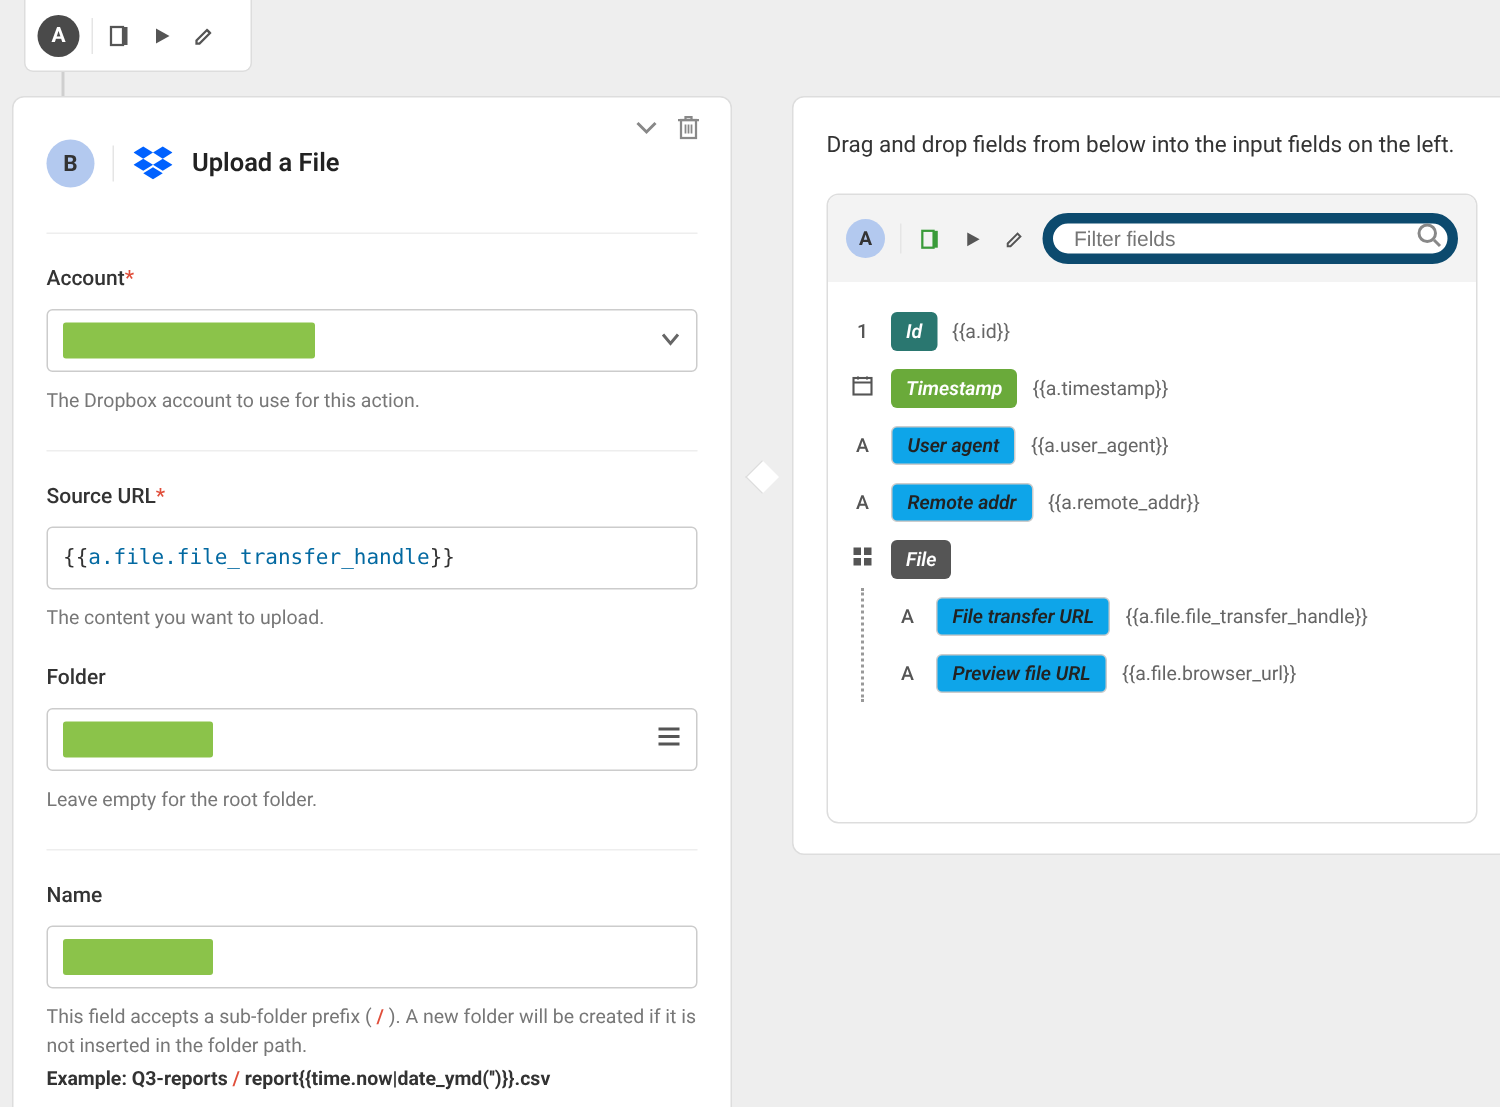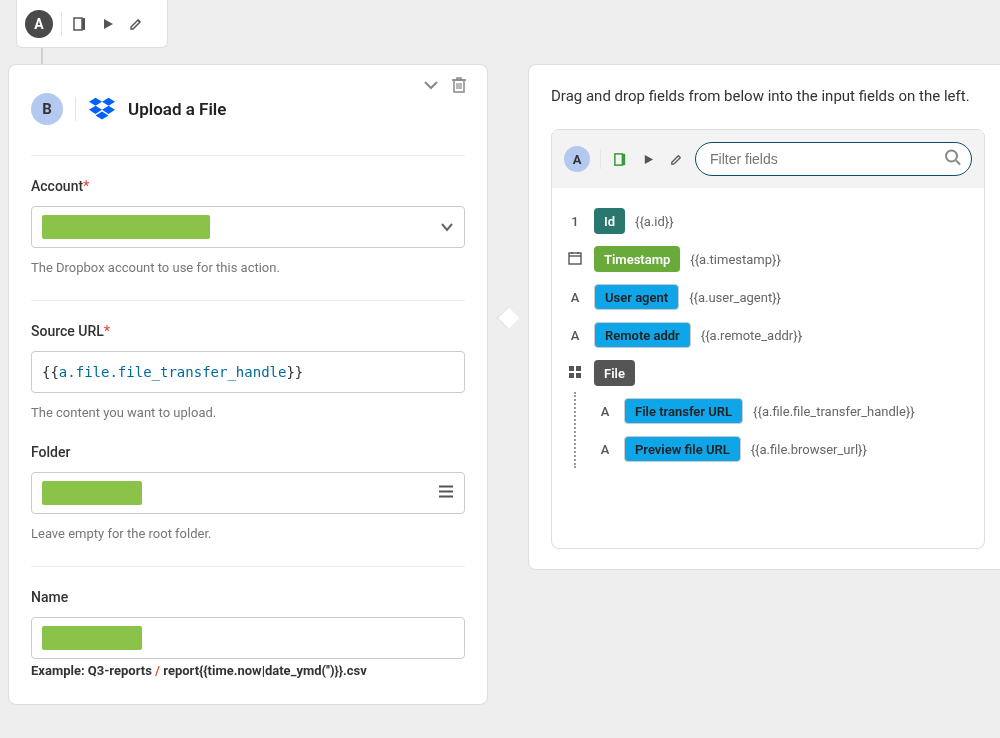--- a/index.html
+++ b/index.html
@@ -154,7 +154,7 @@
     width: 100%;
     height: 34px;
     border-radius: 17px;
-    border: 1px solid #0c4a6e;
+    border: 7px solid #0c4a6e;
     background: #fff;
     padding: 0 36px 0 14px;
     font-size: 14px;

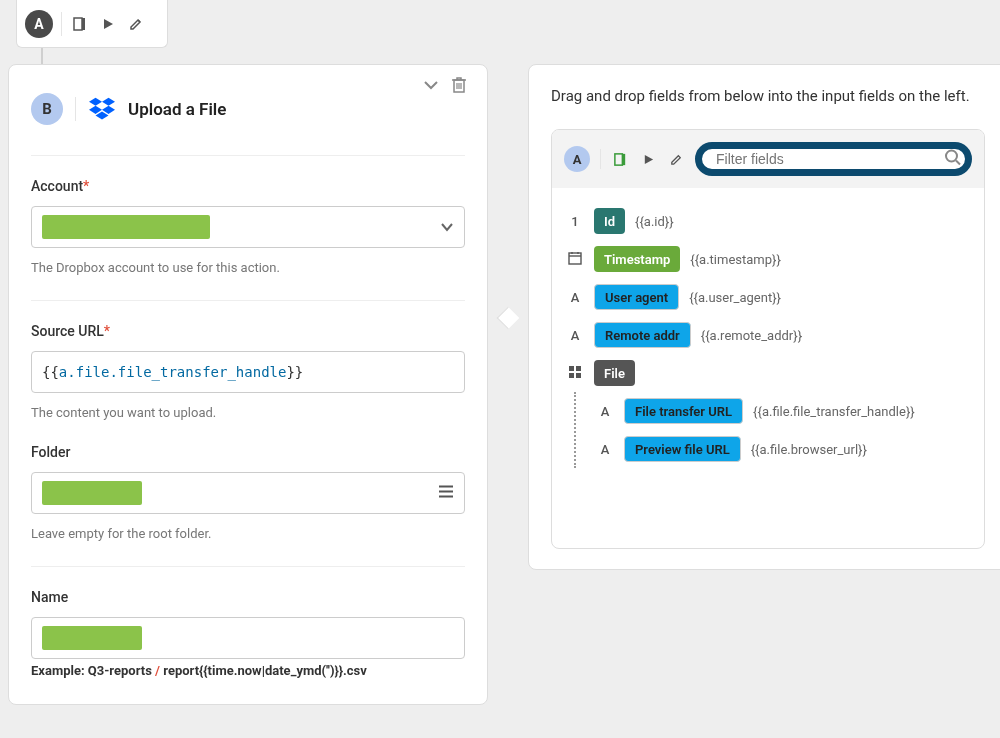--- a/index.html
+++ b/index.html
@@ -184,6 +184,7 @@
     border-radius: 4px;
     font-size: 13px;
     font-weight: 600;
+    font-style: italic;
   }
   .pill.teal { background: #2a7770; color: #fff; border: none; }
   .pill.green { background: #6aaa3a; color: #fff; border: none; }

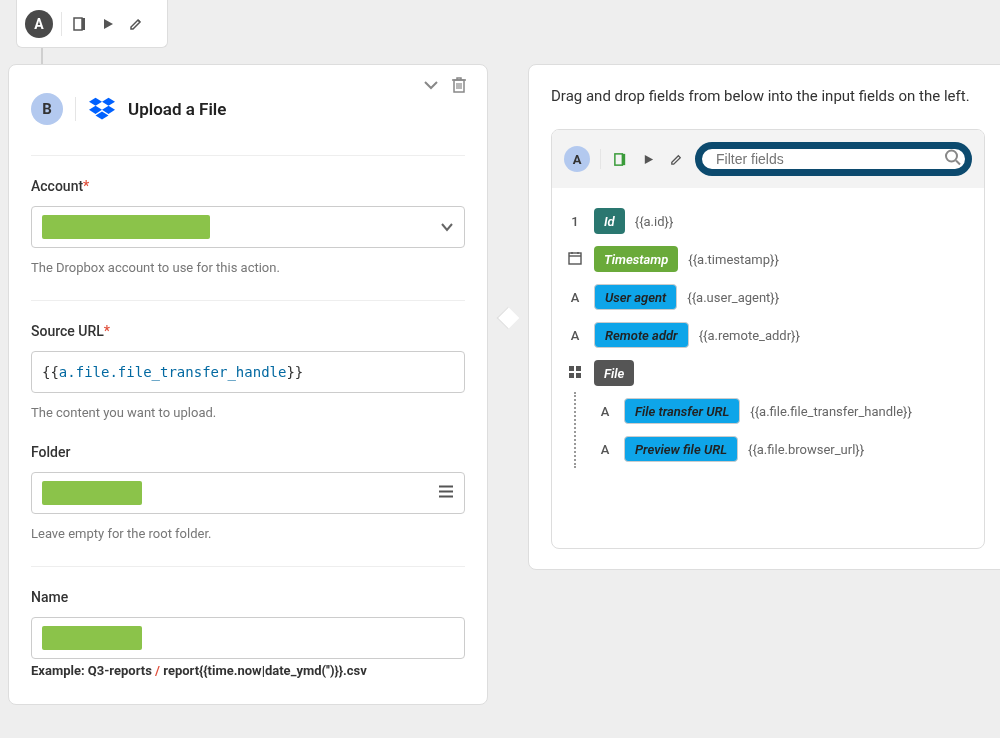--- a/index.html
+++ b/index.html
@@ -319,6 +319,9 @@
     <div class="input-box">
       <span class="green-fill w2"></span>
     </div>
+    <div class="help-text">
+      <span>This field accepts a sub-folder prefix ( </span><span class="slash-red">/</span><span> ). A new folder will be created if it is not inserted in the folder path.</span>
+    </div>
     <div class="example-line">
       <b><span>Example: </span><span>Q3-reports </span></b><span class="slash-red">/</span><b><span> report{{time.now|date_ymd('')}}.csv</span></b>
     </div>

